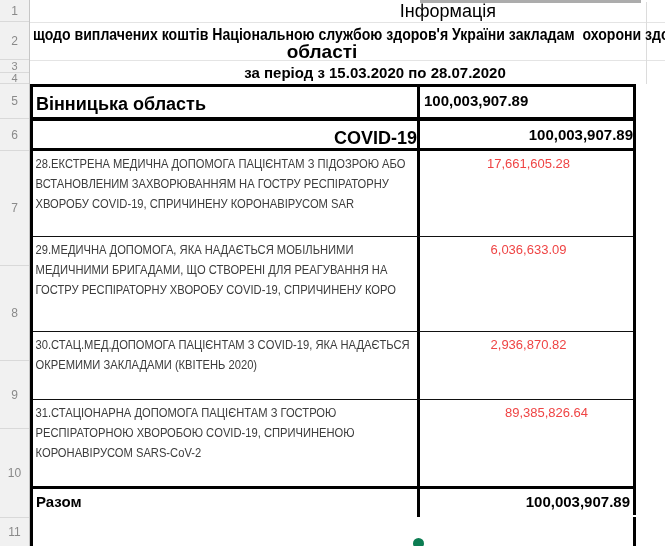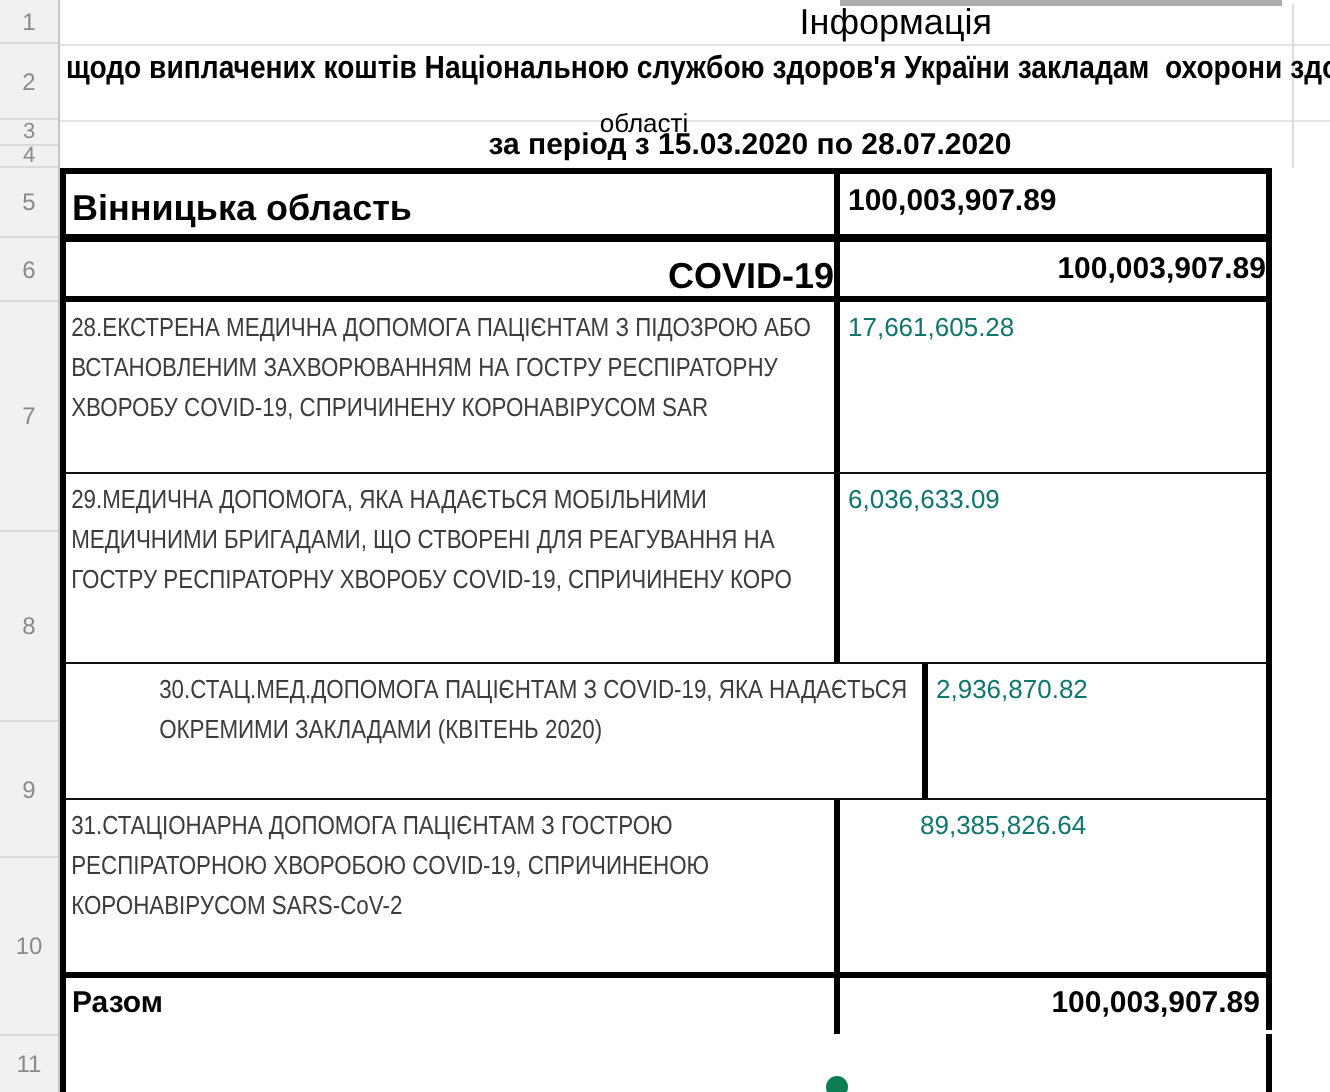--- a/index.html
+++ b/index.html
@@ -39,8 +39,8 @@
     transform:scaleX(0.88);transform-origin:0 0;
   }
   .t-sub2{
-    position:absolute;left:30px;top:54px;width:584px;height:16px;
-    text-align:center;font-weight:normal;font-size:13px;line-height:16px;
+    position:absolute;left:30px;top:44px;width:584px;height:16px;
+    text-align:center;font-weight:bold;font-size:19px;line-height:16px;
   }
   .t-period{
     position:absolute;left:30px;top:64px;width:690px;height:17px;

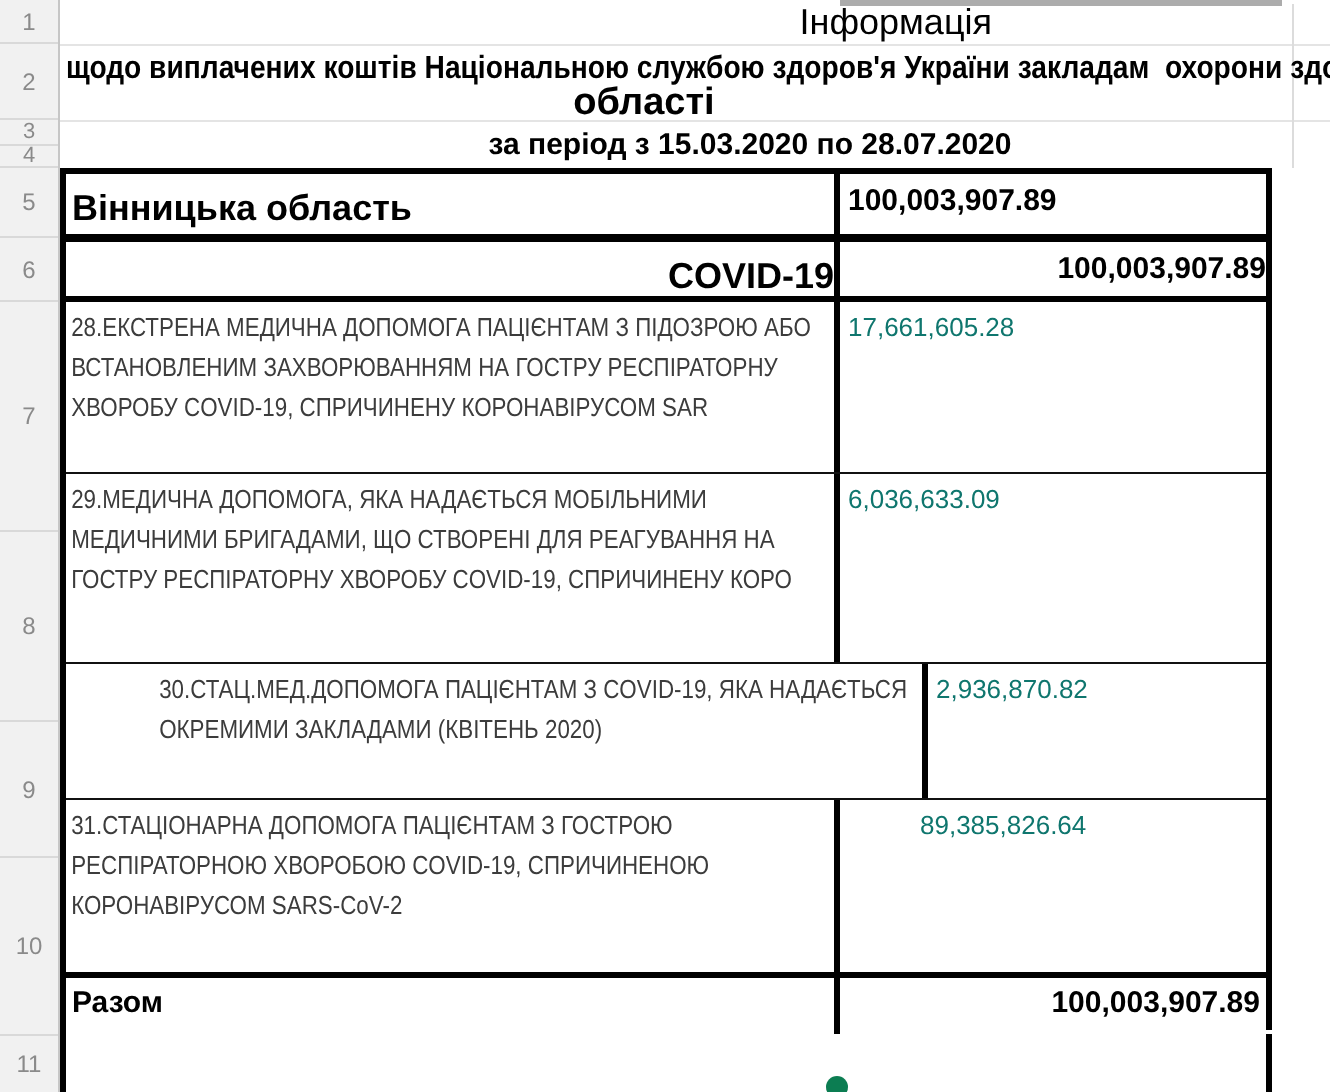--- a/index.html
+++ b/index.html
@@ -75,8 +75,8 @@
     transform:scaleX(0.86);transform-origin:0 0;
   }
   .val{
-    color:#0f766e;font-size:13px;line-height:16px;
-    padding:5px 0 0 4px;white-space:pre;
+    color:#ef4444;font-size:13px;line-height:16px;
+    padding:5px 0 0 4px;white-space:pre;text-align:center;
   }
   .totlab{font-weight:bold;font-size:15px;line-height:18px;padding:4px 0 0 3px;}
   .totval{font-weight:bold;font-size:15px;line-height:18px;padding:4px 3px 0 0;text-align:right;}

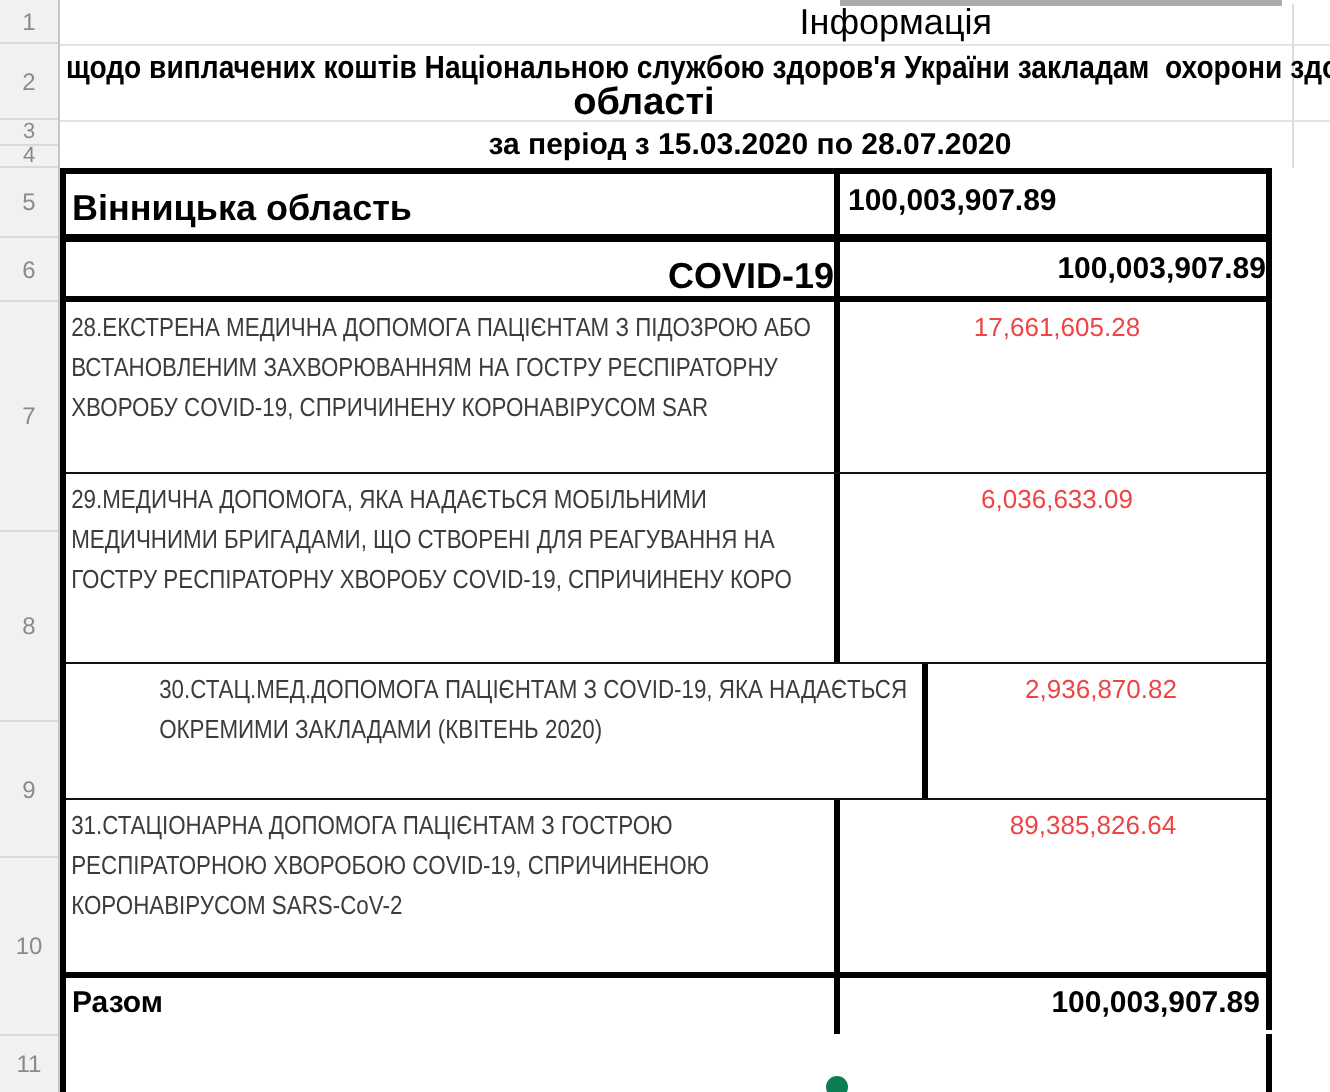--- a/index.html
+++ b/index.html
@@ -57,7 +57,7 @@
   .r6{height:32px;border-top:2px solid #000;border-bottom:3px solid #000;text-align:right;}
   .r7{height:86px;border-bottom:1px solid #111;}
   .r8{height:95px;border-bottom:1px solid #111;}
-  .r9{height:68px;border-bottom:1px solid #111;padding-left:44px;}
+  .r9{height:68px;border-bottom:1px solid #111;}
   .r10{height:89px;border-bottom:3px solid #000;gap:36px;}
   .r11{height:28px;}
   .cl{  

